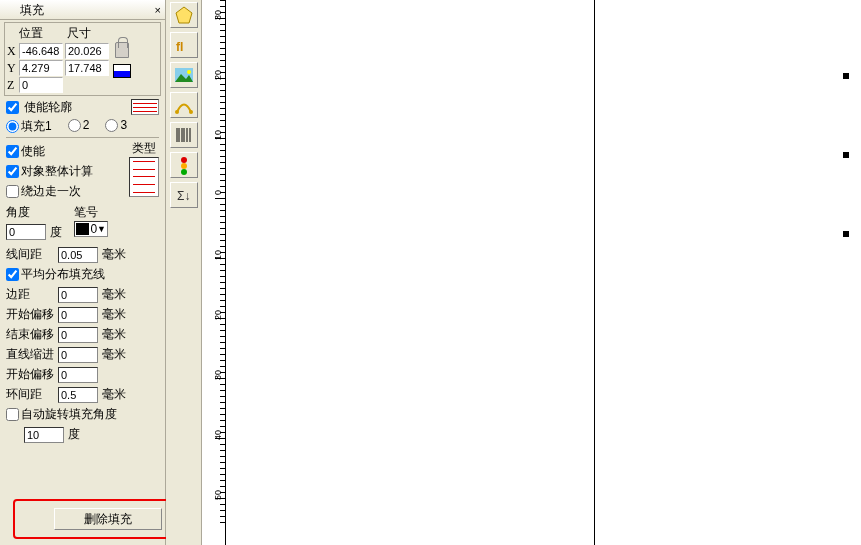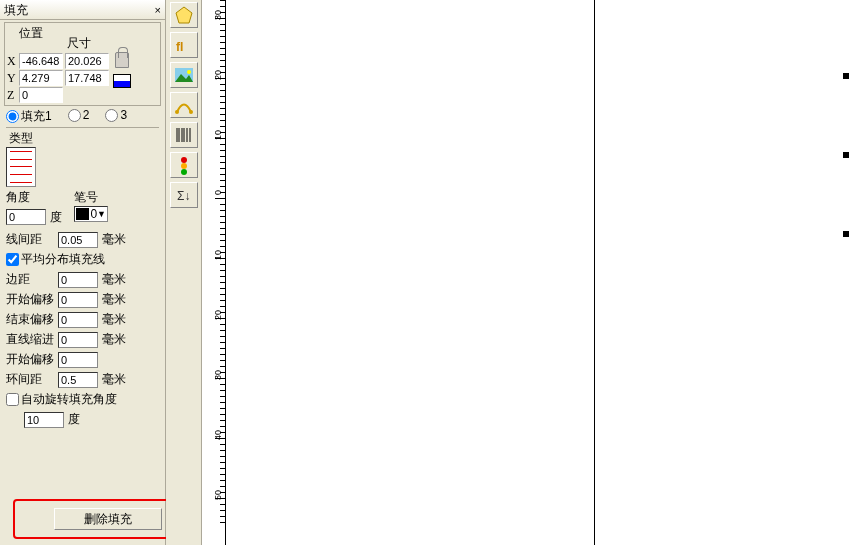--- a/index.html
+++ b/index.html
@@ -6,7 +6,7 @@
 body { background: #fff; width: 861px; height: 545px; overflow: hidden; position: relative; }
 
 .panel { position: absolute; left: 0; top: 0; width: 166px; height: 545px; background: #ece9d8; border-right: 1px solid #aca899; }
-.panel-title { height: 20px; line-height: 20px; padding-left: 4px; background: linear-gradient(#fff,#ece9d8); border-bottom: 1px solid #aca899; display: flex; justify-content: space-between; align-items: center; }
+.panel-title { height: 20px; line-height: 20px; padding-left: 20px; background: linear-gradient(#fff,#ece9d8); border-bottom: 1px solid #aca899; display: flex; justify-content: space-between; align-items: center; }
 .panel-title .x { font-family: Arial; font-size: 11px; padding-right: 4px; cursor: pointer; }
 
 .pos-box { margin: 2px 4px; border: 1px solid #aca899; padding: 2px; }

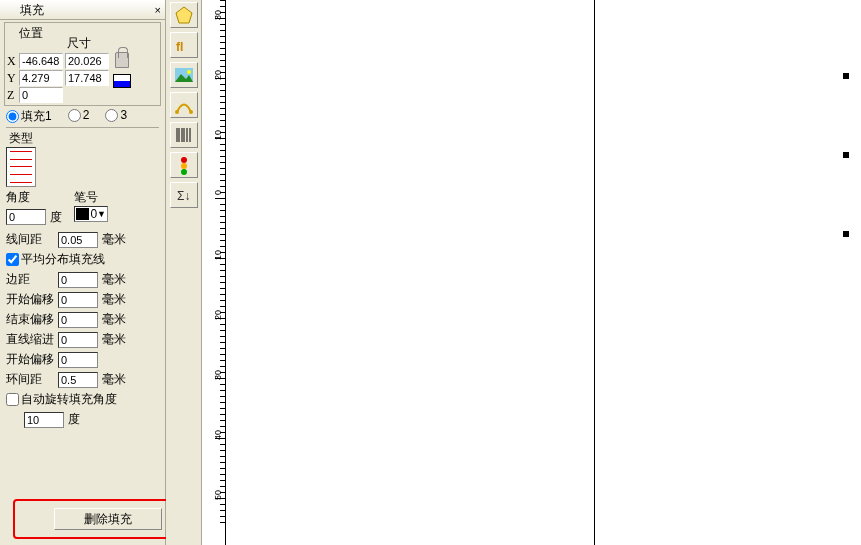--- a/index.html
+++ b/index.html
@@ -12,7 +12,7 @@
 .pos-box { margin: 2px 4px; border: 1px solid #aca899; padding: 2px; }
 .pos-head { display: flex; font-size: 12px; }
 .pos-head span:nth-child(1){ width: 48px; text-align:center;}
-.pos-head span:nth-child(2){ width: 44px; text-align:center; margin-left: 2px; margin-top: 10px;}
+.pos-head span:nth-child(2){ width: 44px; text-align:center; margin-left: 2px;}
 .pos-row { display: flex; align-items: center; margin-top: 1px; }
 .pos-row label { width: 12px; font-family: "Times New Roman"; }
 input.num { width: 44px; height: 16px; font-size: 11px; padding: 0 2px; border: 1px inset #fff; background:#fff; }

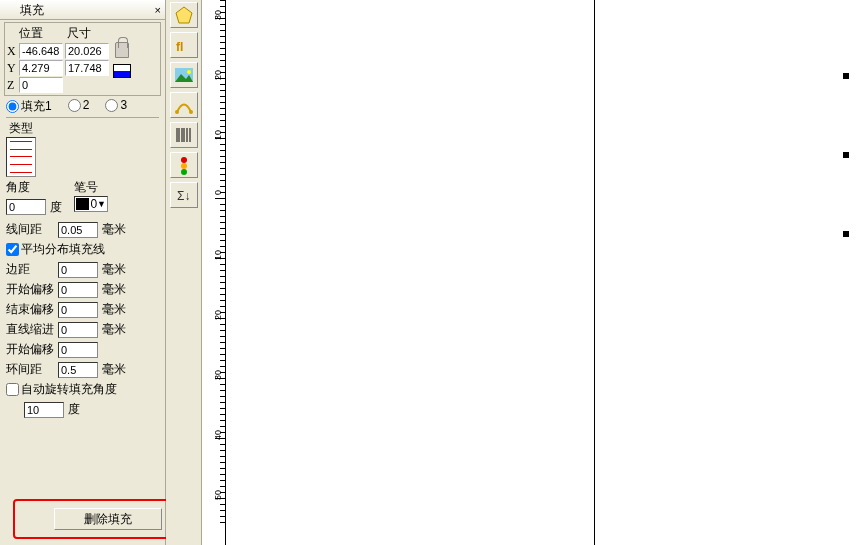--- a/index.html
+++ b/index.html
@@ -101,6 +101,17 @@
 
 
   <div class="sect">
+    <div class="row">
+      <label>
+        <input type="checkbox" checked="" style="">
+        <span>使能轮廓</span>
+      </label>
+      <div style="margin-left:auto;width:28px;height:16px;border:1px inset #888;background:#fff;display:flex;flex-direction:column;justify-content:space-around;padding:1px;">
+        <div style="height:1px;background:#d00;"></div>
+          <div style="height:1px;background:#d00;"></div>
+          <div style="height:1px;background:#d00;"></div>
+      </div>
+    </div>
     <div class="radio-row">
       <label><input type="radio" name="f" checked="" style=""><span>填充1</span></label>
       <label><input type="radio" name="f" style=""><span>2</span></label>

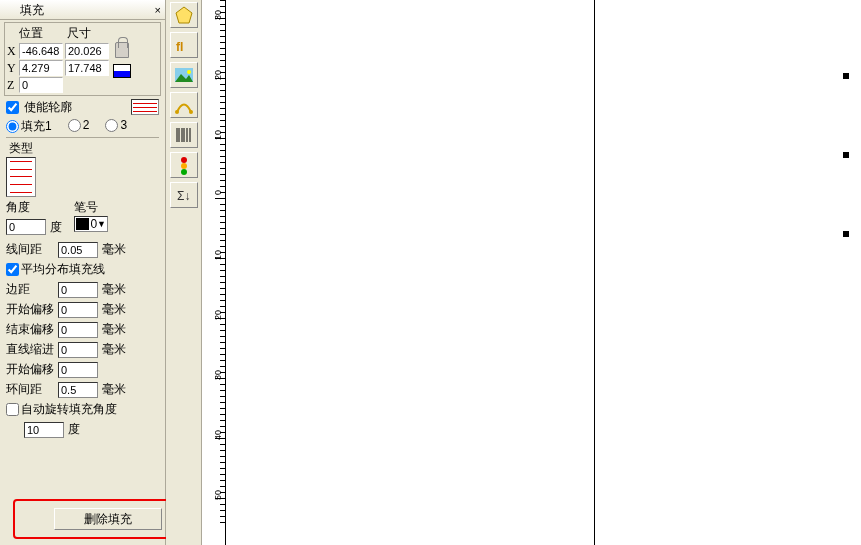--- a/index.html
+++ b/index.html
@@ -119,6 +119,17 @@
     </div>
     <hr class="sep">
     <div style="display:flex;">
+      <div style="flex:1;">
+        <div class="row">
+            <label><input type="checkbox" checked="" style=""><span>使能</span></label>
+          </div>
+        <div class="row">
+            <label><input type="checkbox" checked="" style=""><span>对象整体计算</span></label>
+          </div>
+        <div class="row">
+            <label><input type="checkbox" style=""><span>绕边走一次</span></label>
+          </div>
+      </div>
       <div style="text-align:center;">
         <div>类型</div>
         <div class="type-box">

